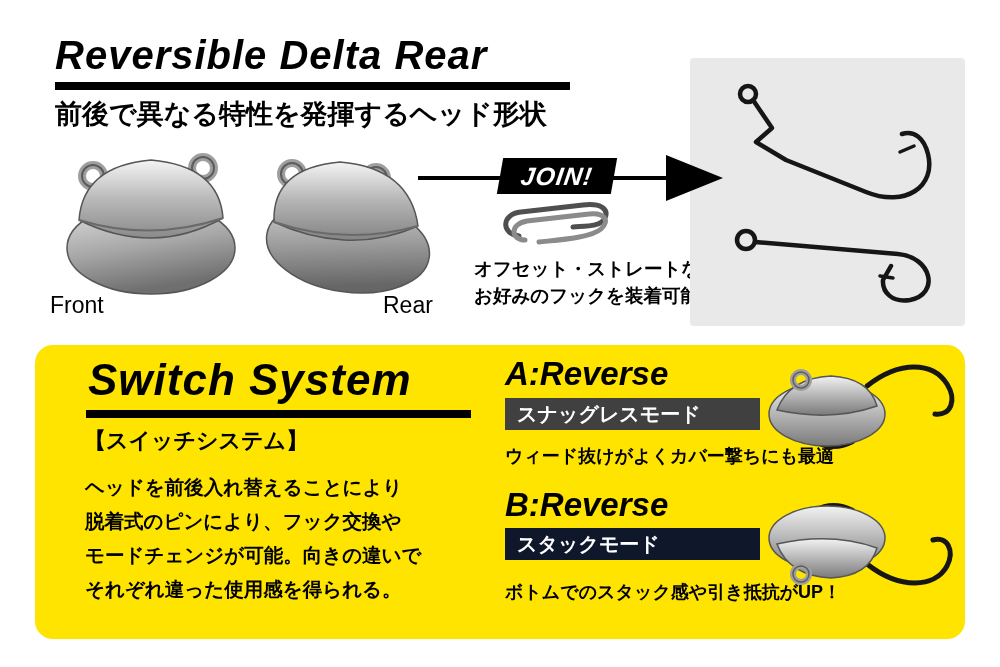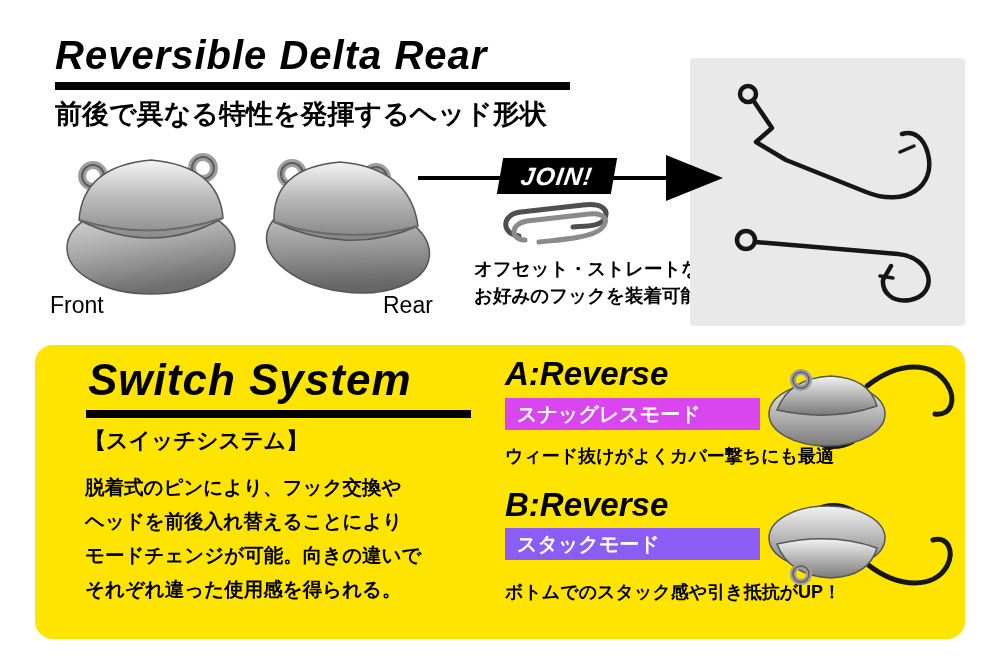--- a/index.html
+++ b/index.html
@@ -81,7 +81,7 @@
     padding-left: 12px;
     color: #fff; font-size: 20px; font-weight: bold; white-space: nowrap;
   }
-  .mode-a-badge { left: 505px; top: 398px; background: #d946ef; font-family: Liberation Mono, monospace; }
+  .mode-a-badge { left: 505px; top: 398px; background: #404040; font-family: Liberation Mono, monospace; }
   .mode-b-badge { left: 505px; top: 528px; background: #8b5cf6; }
   .mode-desc {
     font-size: 18px; font-weight: 600; color: #000; white-space: nowrap;

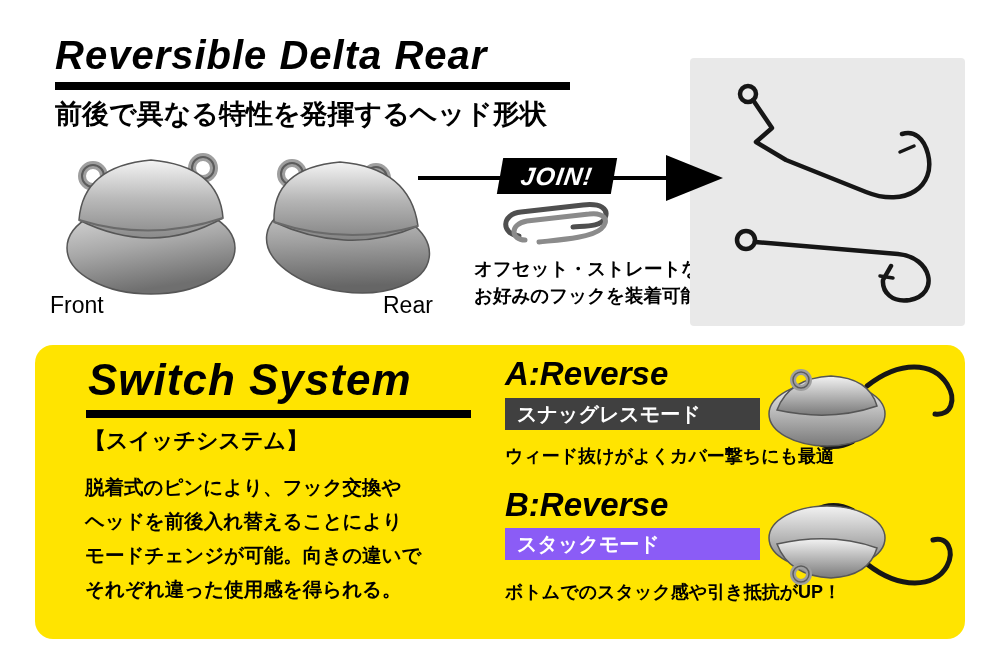--- a/index.html
+++ b/index.html
@@ -204,8 +204,8 @@
 <div class="abs switch-subtitle">【スイッチシステム】</div>
 
 <div class="abs switch-desc">
+  <div>ヘッドを前後入れ替えることにより</div>
   <div>脱着式のピンにより、フック交換や</div>
-  <div>ヘッドを前後入れ替えることにより</div>
   <div>モードチェンジが可能。向きの違いで</div>
   <div>それぞれ違った使用感を得られる。</div>
 </div>

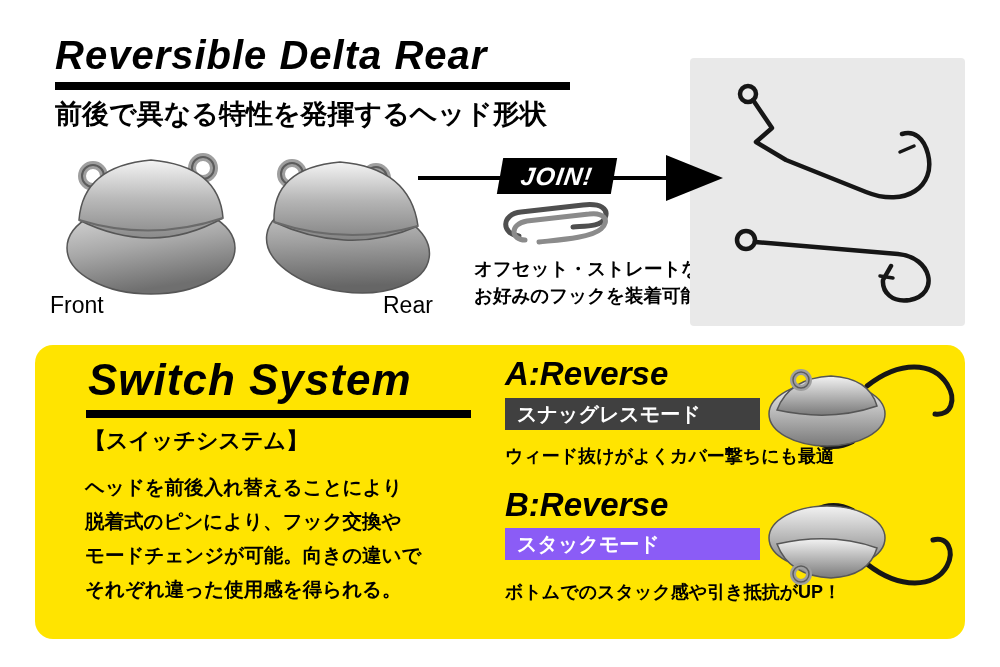--- a/index.html
+++ b/index.html
@@ -82,7 +82,7 @@
     color: #fff; font-size: 20px; font-weight: bold; white-space: nowrap;
   }
   .mode-a-badge { left: 505px; top: 398px; background: #404040; font-family: Liberation Mono, monospace; }
-  .mode-b-badge { left: 505px; top: 528px; background: #8b5cf6; }
+  .mode-b-badge { left: 505px; top: 528px; background: #0f172a; }
   .mode-desc {
     font-size: 18px; font-weight: 600; color: #000; white-space: nowrap;
   }

